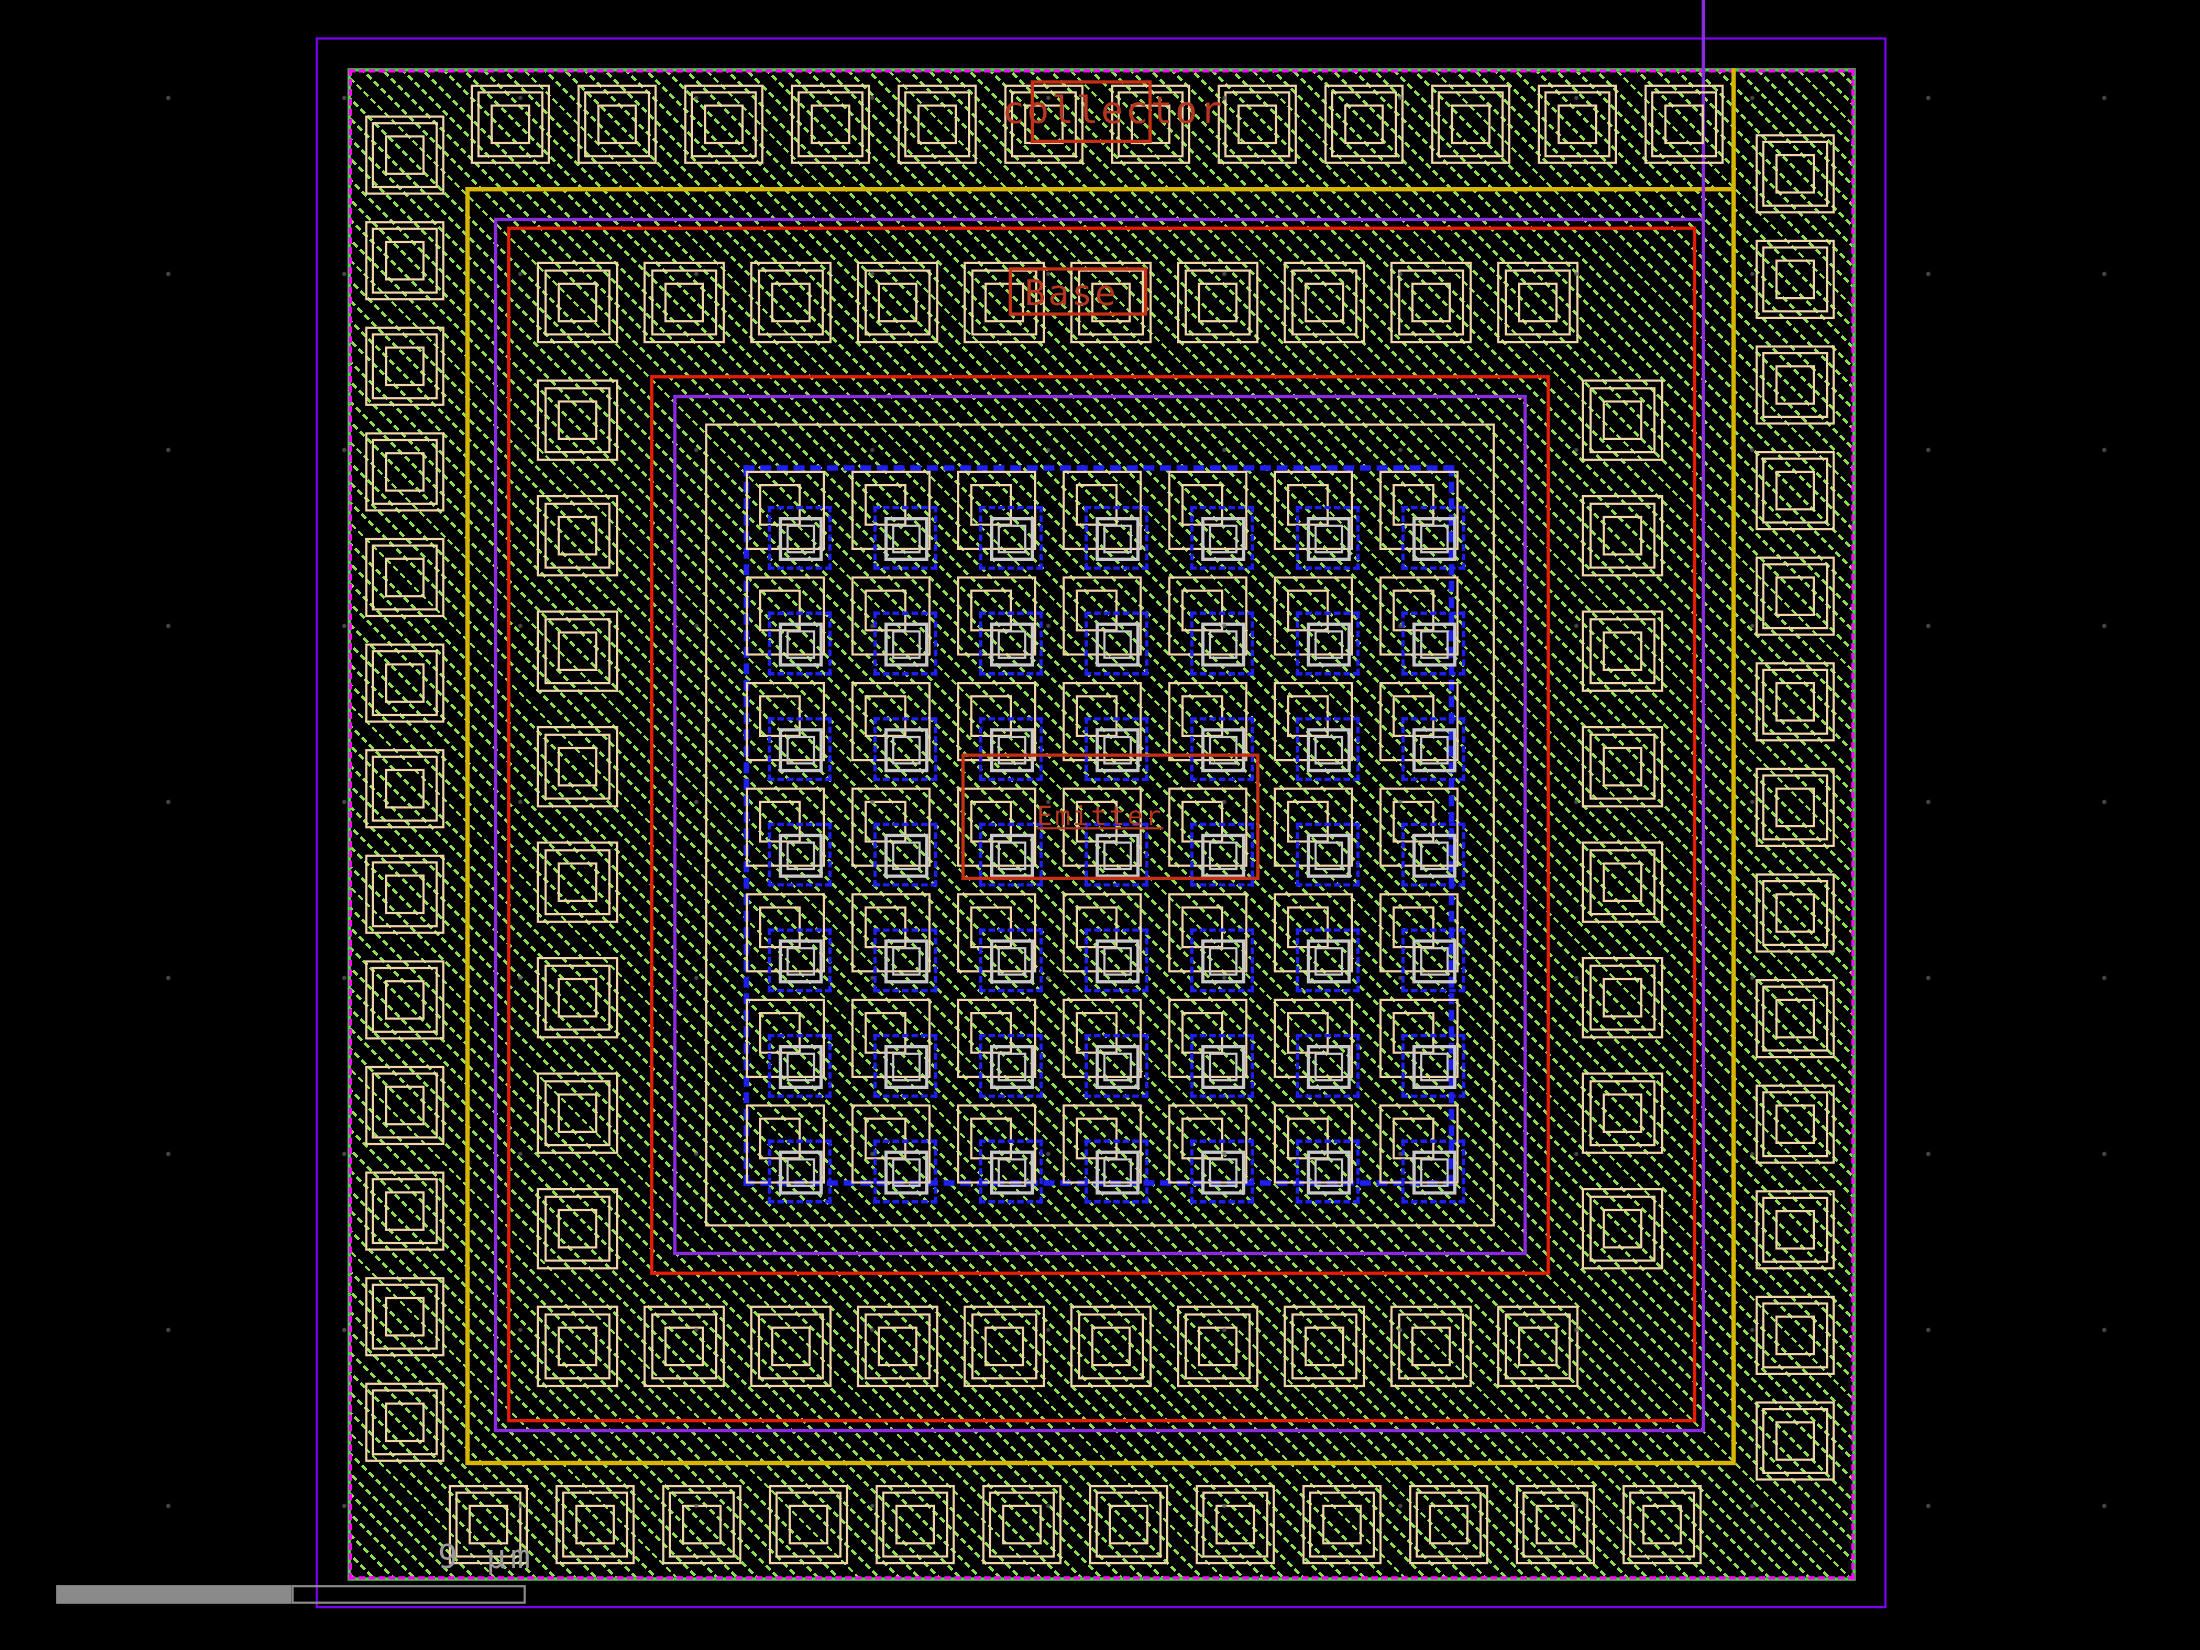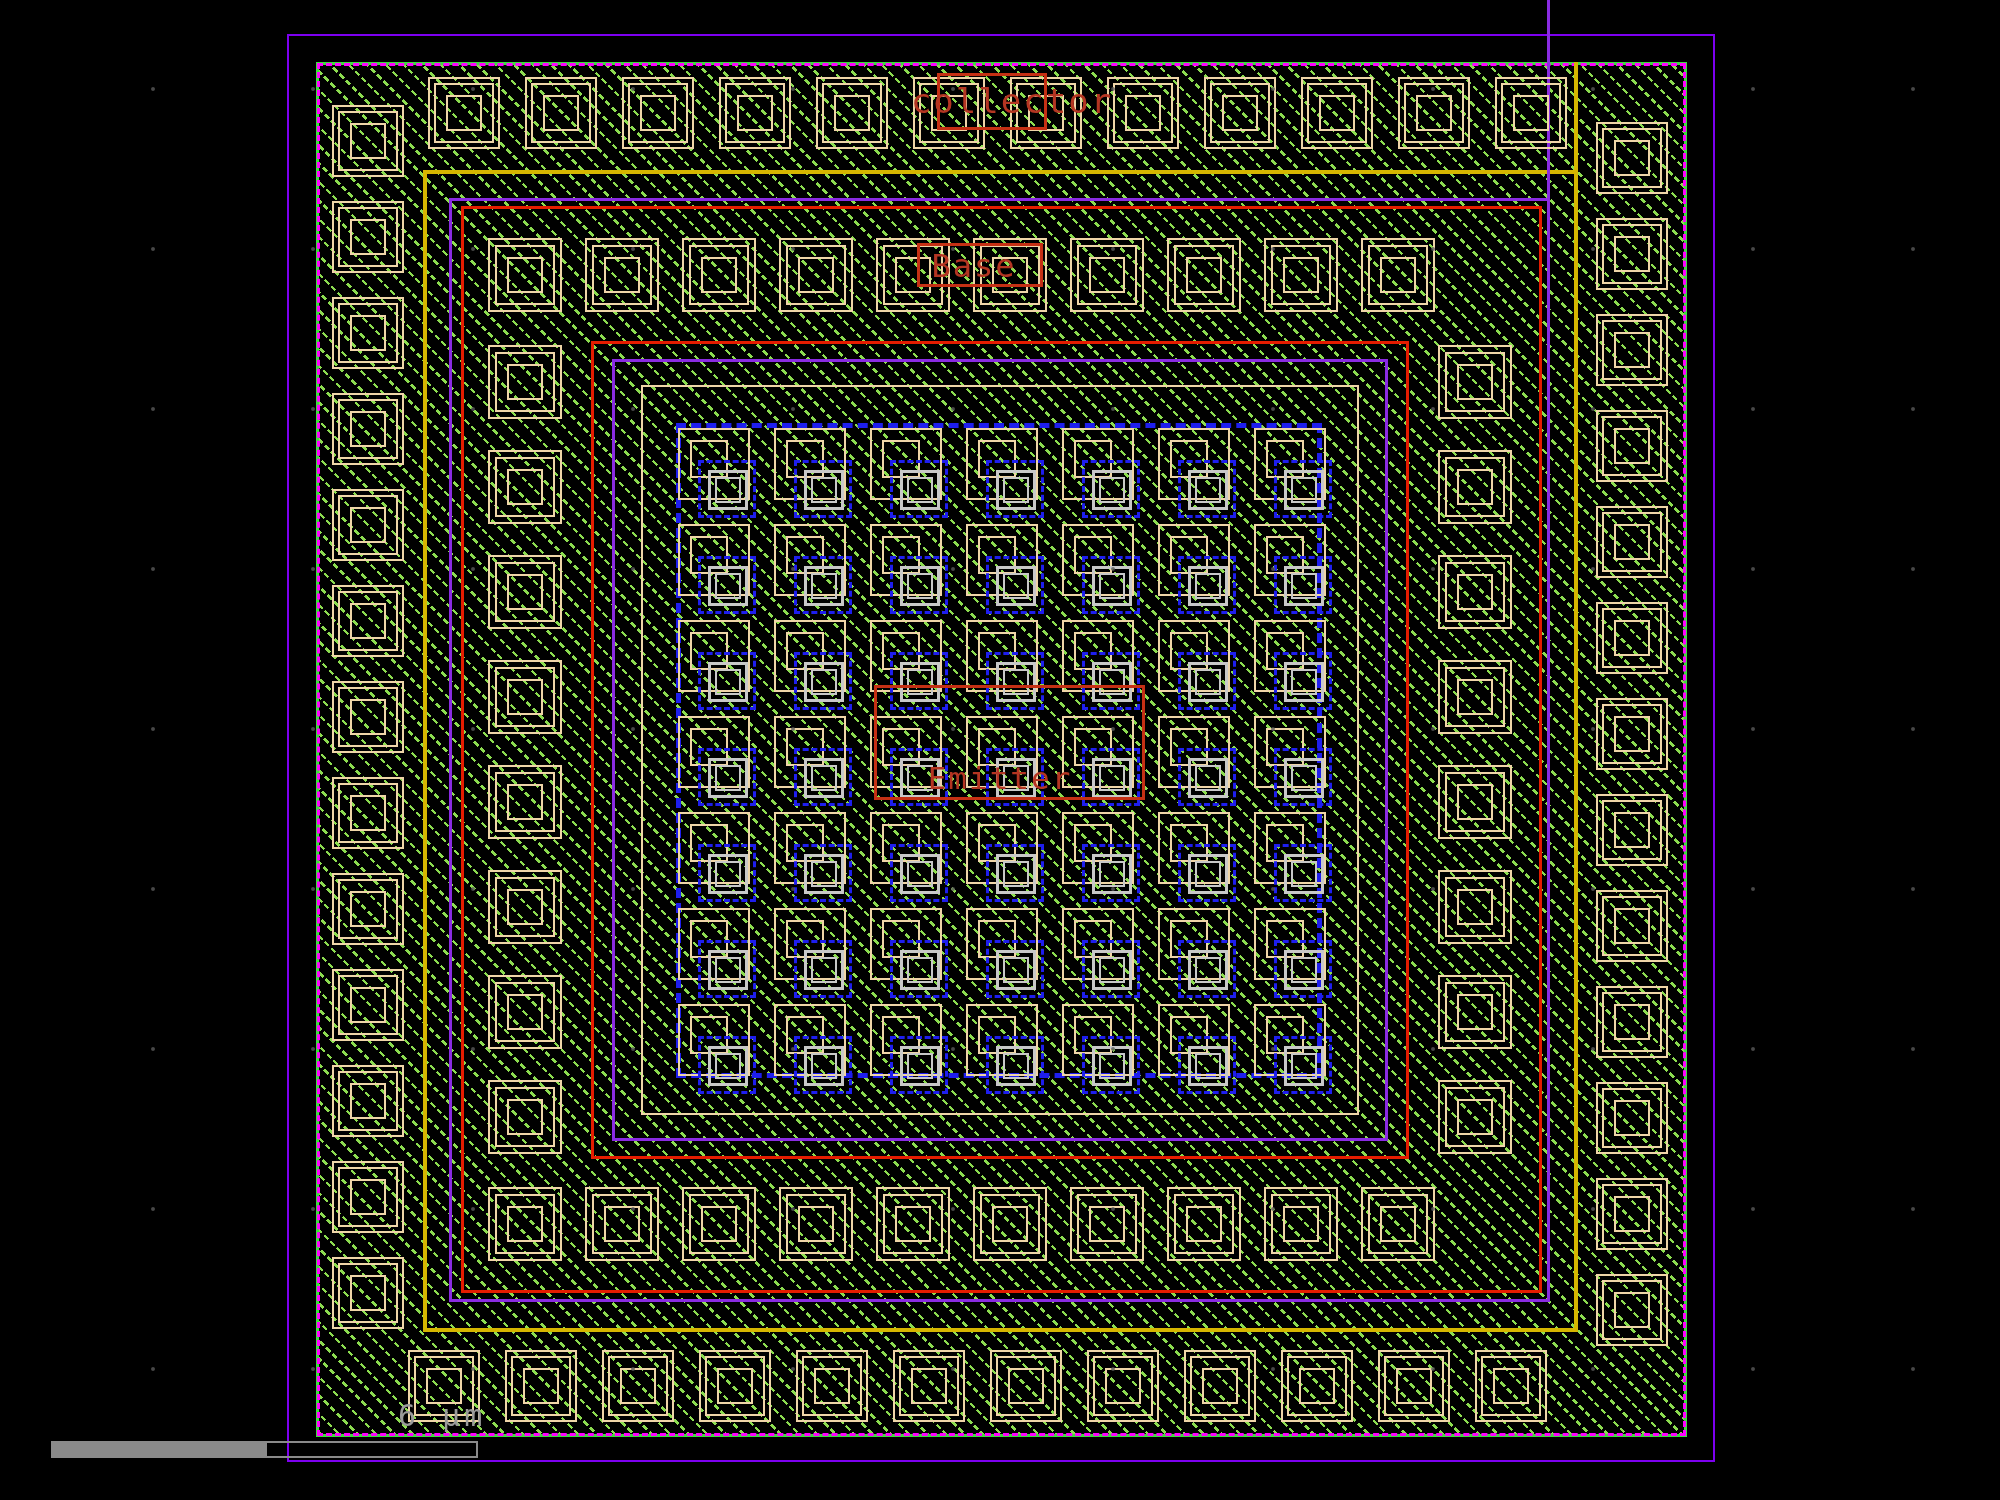--- a/index.html
+++ b/index.html
@@ -557,7 +557,7 @@
 
   <div class="lbl" id="lbl-collector" style="left: 1012px; top: 101px; font-size: 34px;">collector</div>
   <div class="lbl" id="lbl-base" style="left: 974px; top: 266px; font-size: 32px;">Base</div>
-  <div class="lbl" id="lbl-emitter" style="left: 1000px; top: 778px; font-size: 31px;">Emitter</div>
+  <div class="lbl" id="lbl-emitter" style="left: 1000px; top: 742px; font-size: 24px; text-decoration: underline;">Emitter</div>
 
   <div id="scale-label" style="left: 398px; top: 1398px;">6 µm</div>
   <div id="scalebar-fill" style="left: 51px; top: 1441px; width: 214px; height: 17px;"></div>

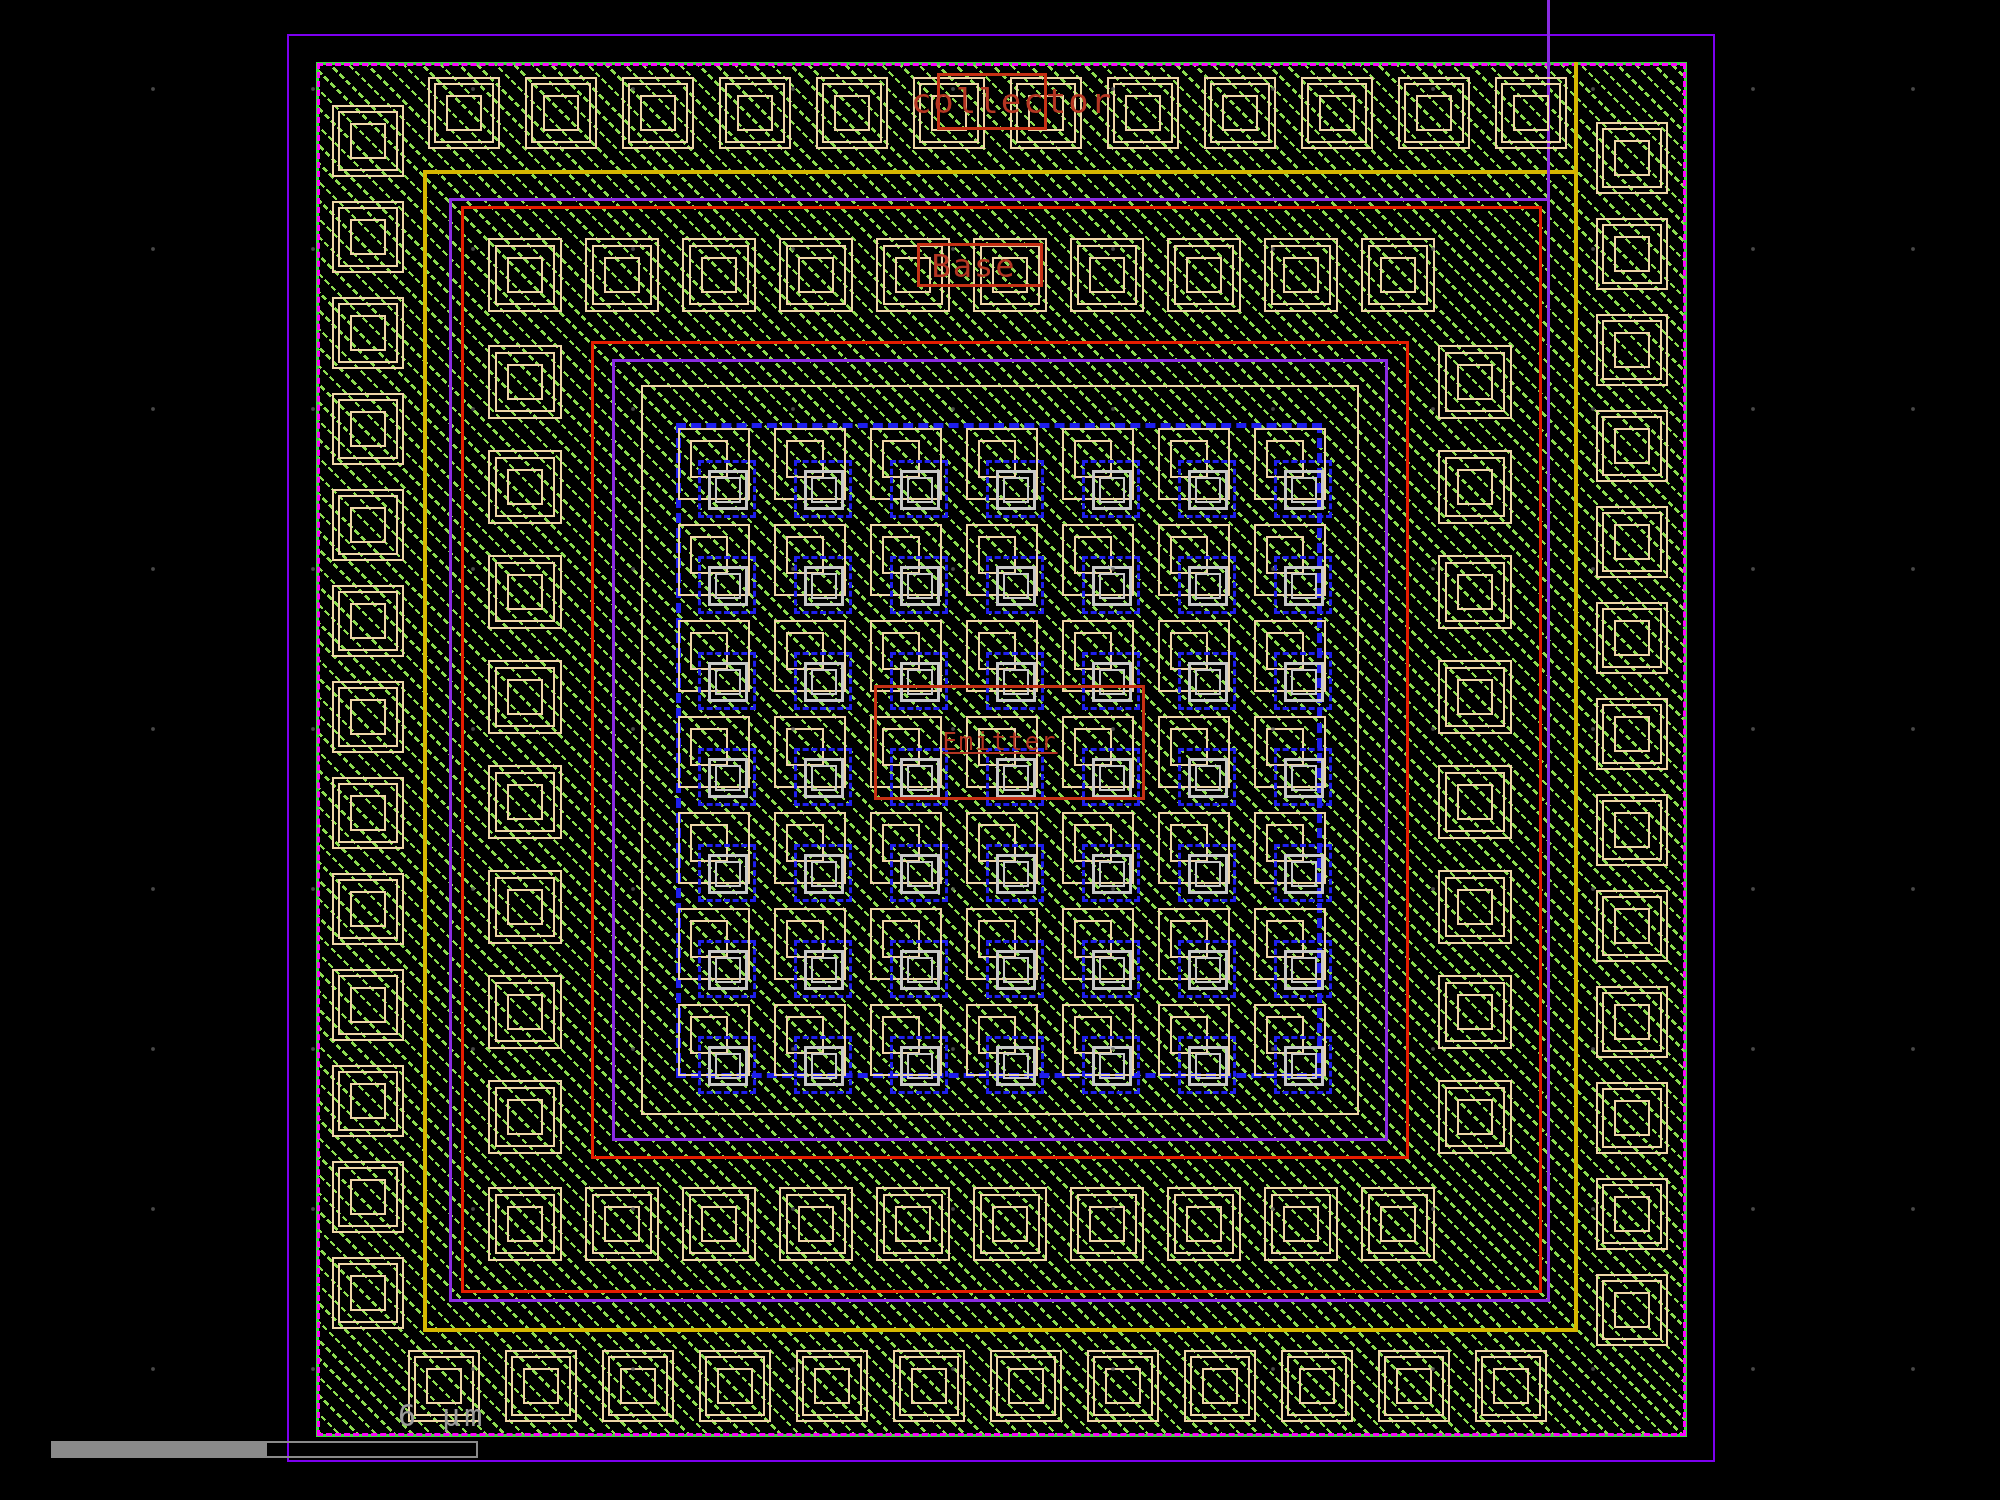--- a/index.html
+++ b/index.html
@@ -559,7 +559,7 @@
   <div class="lbl" id="lbl-base" style="left: 974px; top: 266px; font-size: 32px;">Base</div>
   <div class="lbl" id="lbl-emitter" style="left: 1000px; top: 742px; font-size: 24px; text-decoration: underline;">Emitter</div>
 
-  <div id="scale-label" style="left: 398px; top: 1398px;">6 µm</div>
+  <div id="scale-label" style="left: 398px; top: 1398px;">9 µm</div>
   <div id="scalebar-fill" style="left: 51px; top: 1441px; width: 214px; height: 17px;"></div>
   <div id="scalebar-outline" style="left: 265px; top: 1441px; width: 213px; height: 17px;"></div>
 

